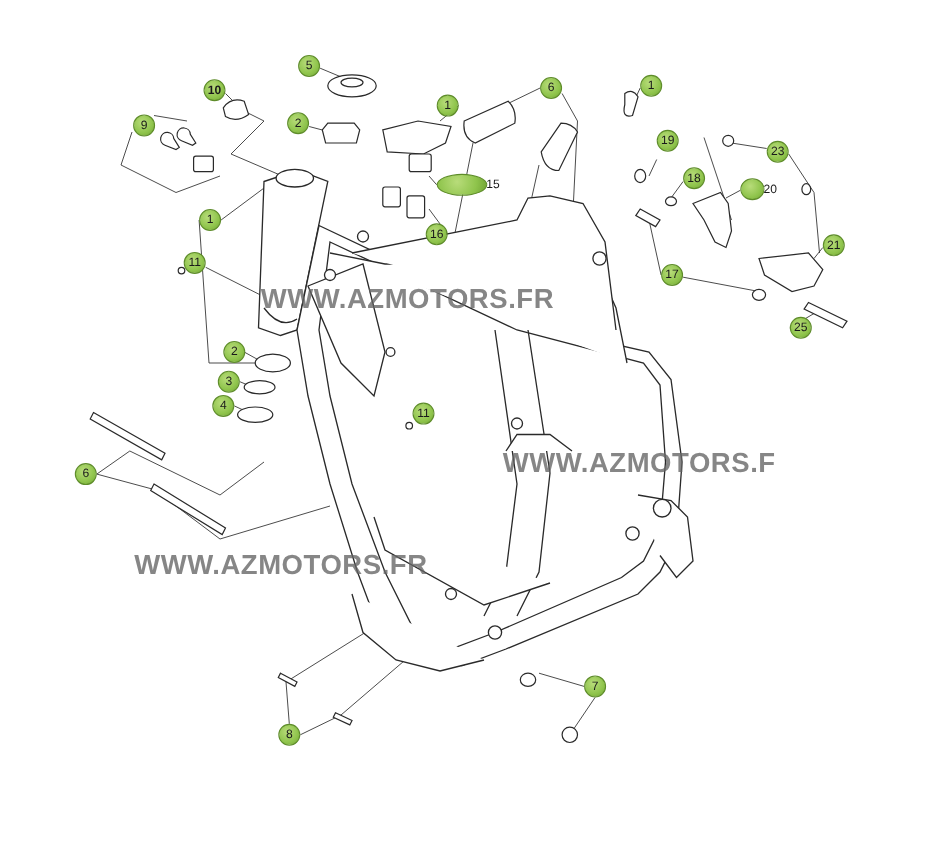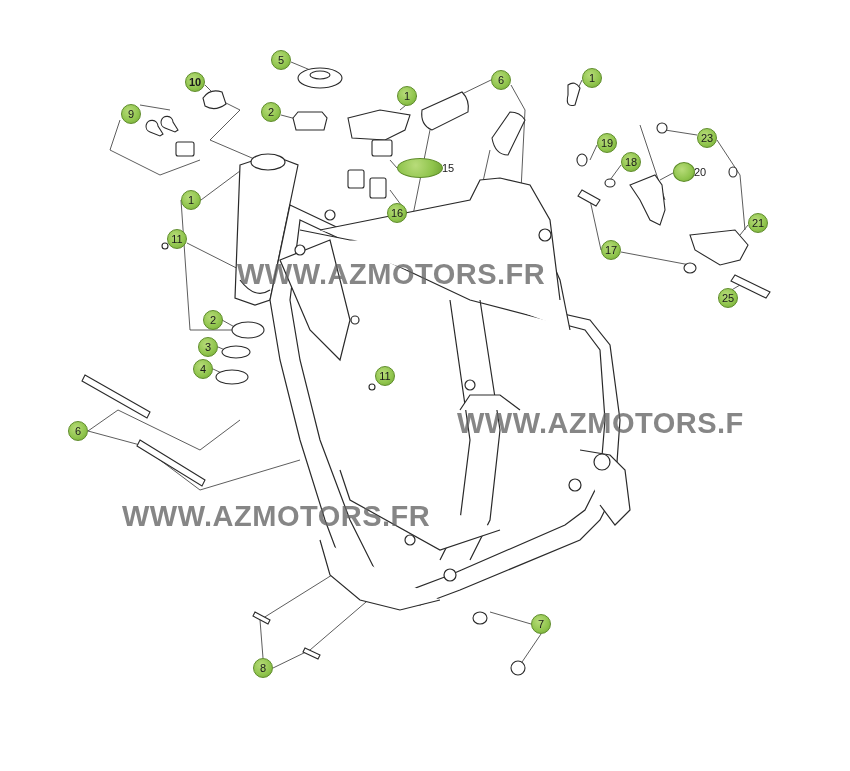--- a/index.html
+++ b/index.html
@@ -131,7 +131,7 @@
   <div class="callout" style="left:397px;top:213px;">16</div>
   <div class="callout" style="left:611px;top:250px;">17</div>
   <div class="callout" style="left:631px;top:162px;">18</div>
-  <div class="callout" style="left:607px;top:143px;border-radius:10px;">19</div>
+  <div class="callout" style="left:607px;top:128px;border-radius:10px;">19</div>
   <div class="callout" style="left:683px;top:172px;padding-left:20px;">20</div>
   <div class="callout" style="left:758px;top:223px;">21</div>
   <div class="callout" style="left:728px;top:298px;">25</div>

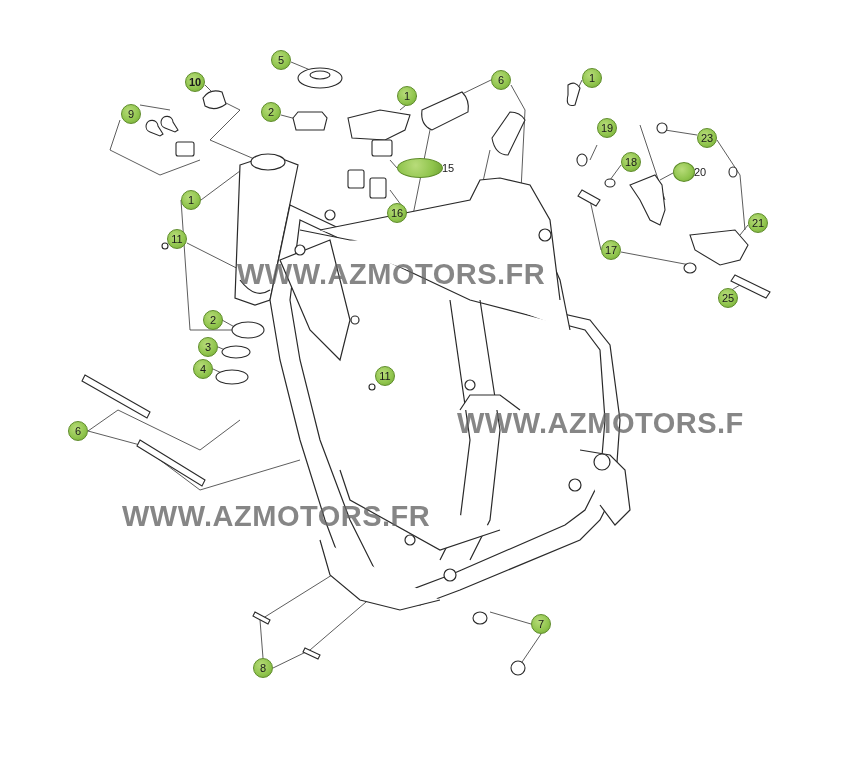--- a/index.html
+++ b/index.html
@@ -9,7 +9,7 @@
     background:radial-gradient(circle at 40% 35%,#b8dc7a 0%,#8fc44c 60%,#6fa233 100%);
     border:1px solid #5e8c2a;box-sizing:border-box;
     font-size:11px;line-height:18px;text-align:center;color:#1a1a1a;font-family:"Liberation Sans",sans-serif;}
-  .watermark{position:absolute;font-family:"Liberation Sans",sans-serif;font-weight:bold;font-size:29px;
+  .watermark{position:absolute;font-family:"Liberation Sans",sans-serif;font-weight:bold;font-size:25px;
     color:rgba(100,100,100,0.78);letter-spacing:0.5px;white-space:nowrap;}
   svg .ln{stroke:#333;stroke-width:0.8;fill:none;}
   svg .part{stroke:#2a2a2a;stroke-width:1.1;fill:#fff;}

